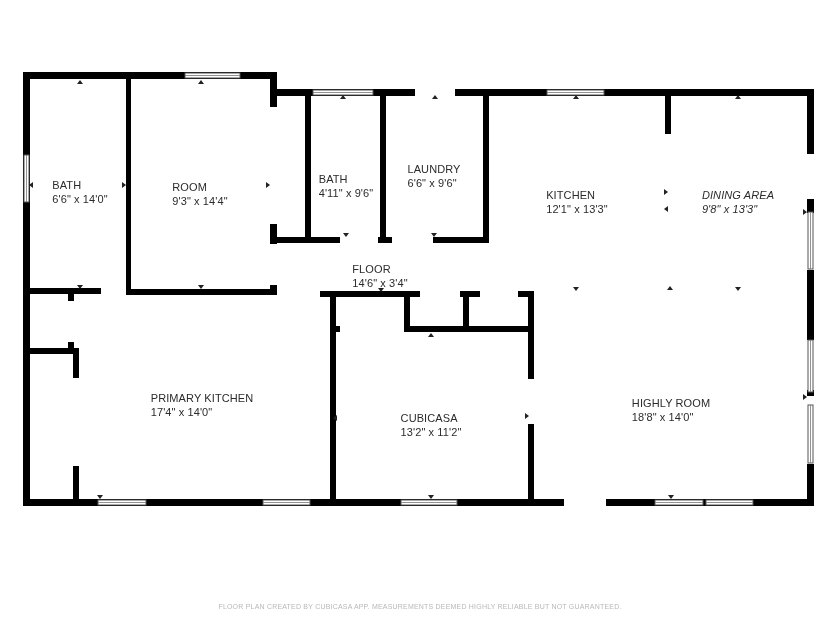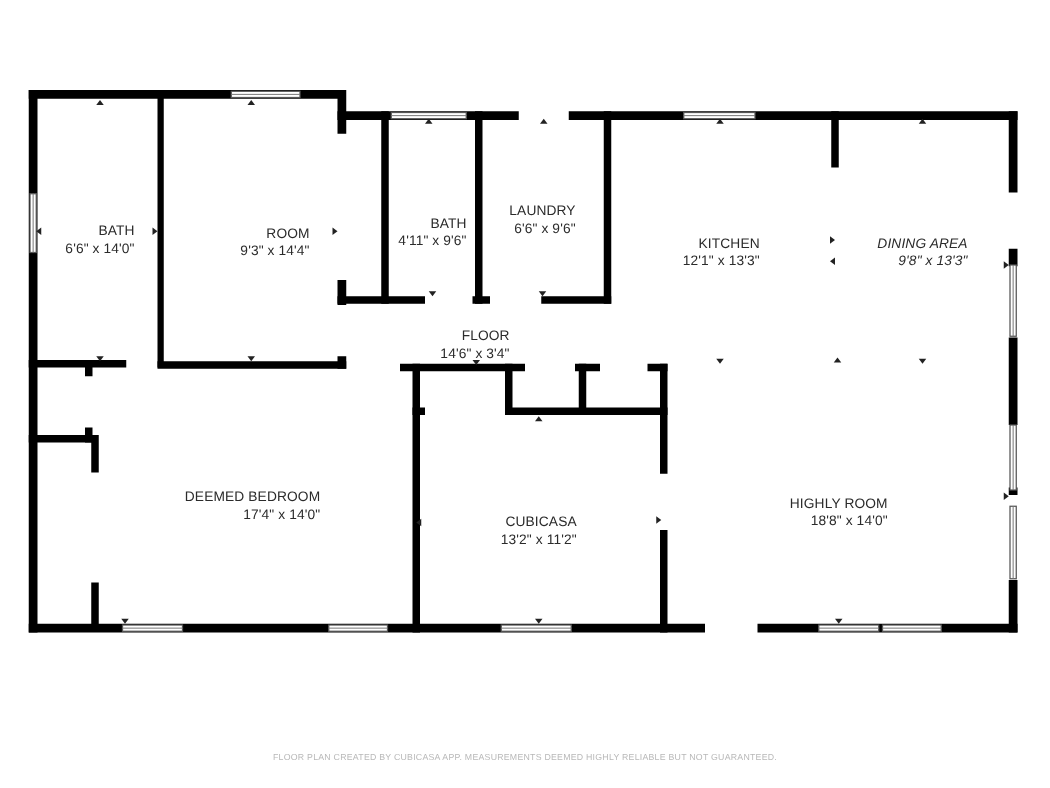--- a/index.html
+++ b/index.html
@@ -10,7 +10,7 @@
     .winline { stroke: #777777; stroke-width: 0.8; }
     .mark { fill: #222222; }
     .room-label {
-      position: absolute; text-align: right; color: #2b2b2b;
+      position: absolute; text-align: left; color: #2b2b2b;
       font-size: 11px; line-height: 14px; letter-spacing: 0.1px;
       transform: translate(-50%, 0); white-space: nowrap;
     }

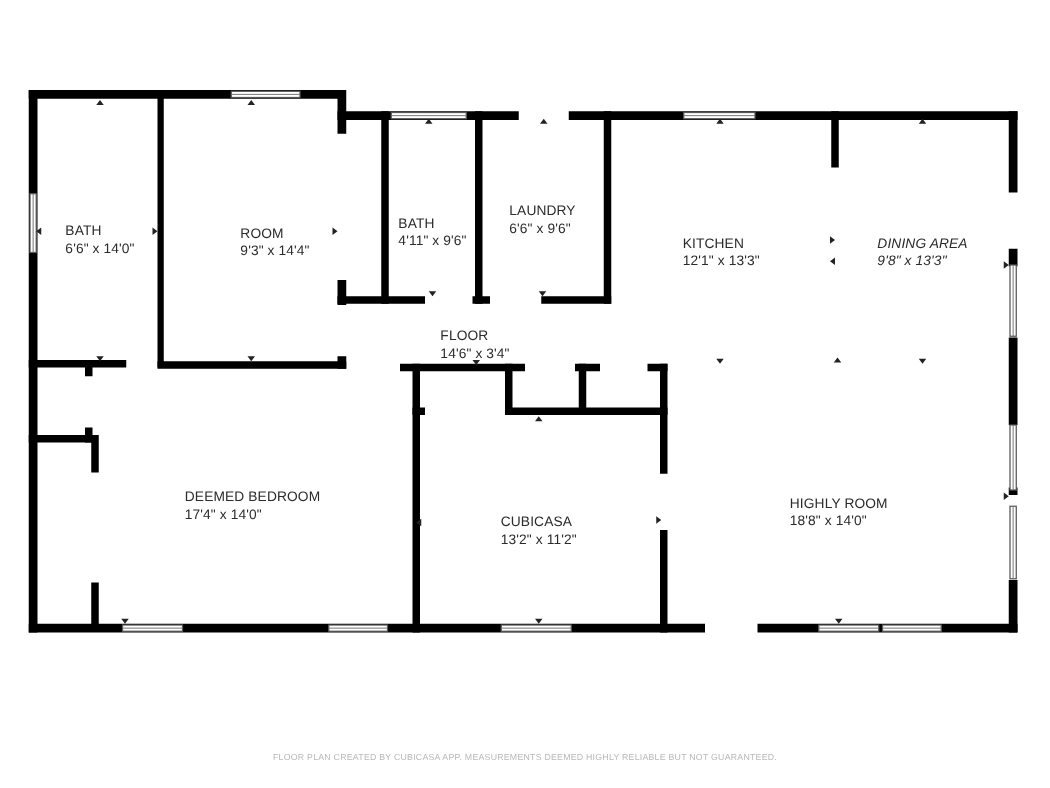--- a/index.html
+++ b/index.html
@@ -160,7 +160,7 @@
   <span class="name">BATH</span>
   <span class="dims">6'6" x 14'0"</span>
 </div>
-<div class="room-label" style="left:200px; top:180px;margin-left:20px;">
+<div class="room-label" style="left:200px; top:180px;">
   <span class="name">ROOM</span>
   <span class="dims">9'3" x 14'4"</span>
 </div>

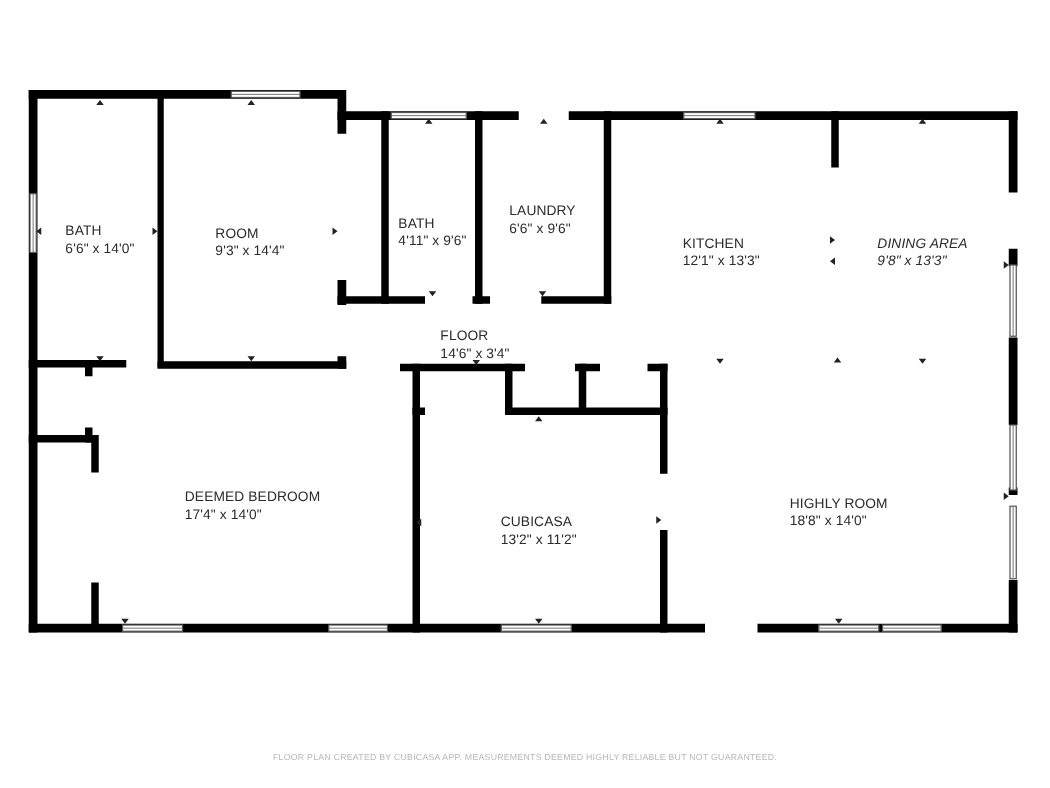--- a/index.html
+++ b/index.html
@@ -185,7 +185,7 @@
   <span class="dims">14'6" x 3'4"</span>
 </div>
 <div class="room-label" style="left:202px; top:391px;">
-  <span class="name">DEEMED BEDROOM</span>
+  <span class="name">PRIMARY KITCHEN</span>
   <span class="dims">17'4" x 14'0"</span>
 </div>
 <div class="room-label" style="left:431px; top:411px;">

